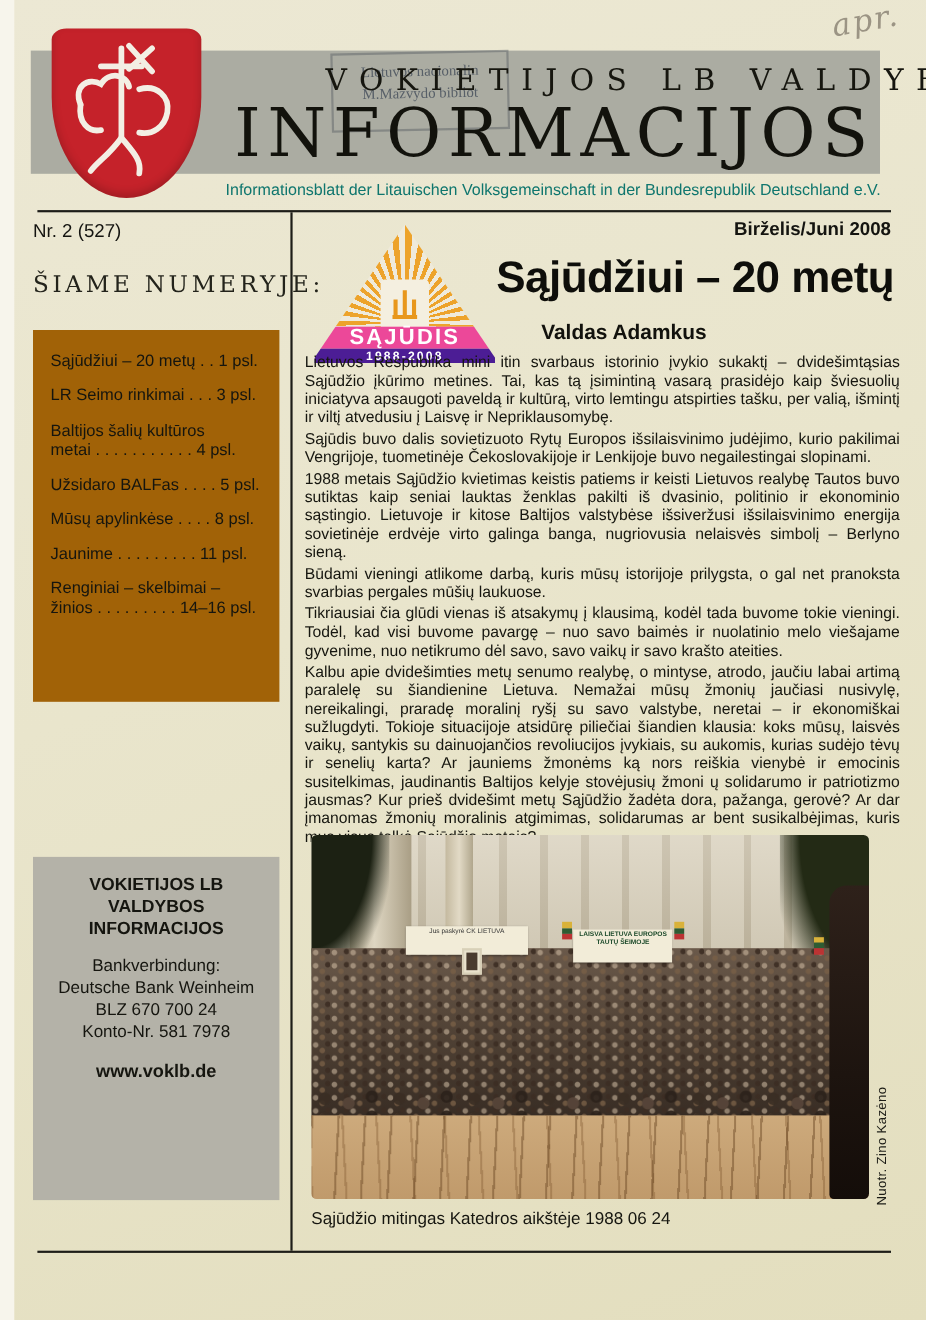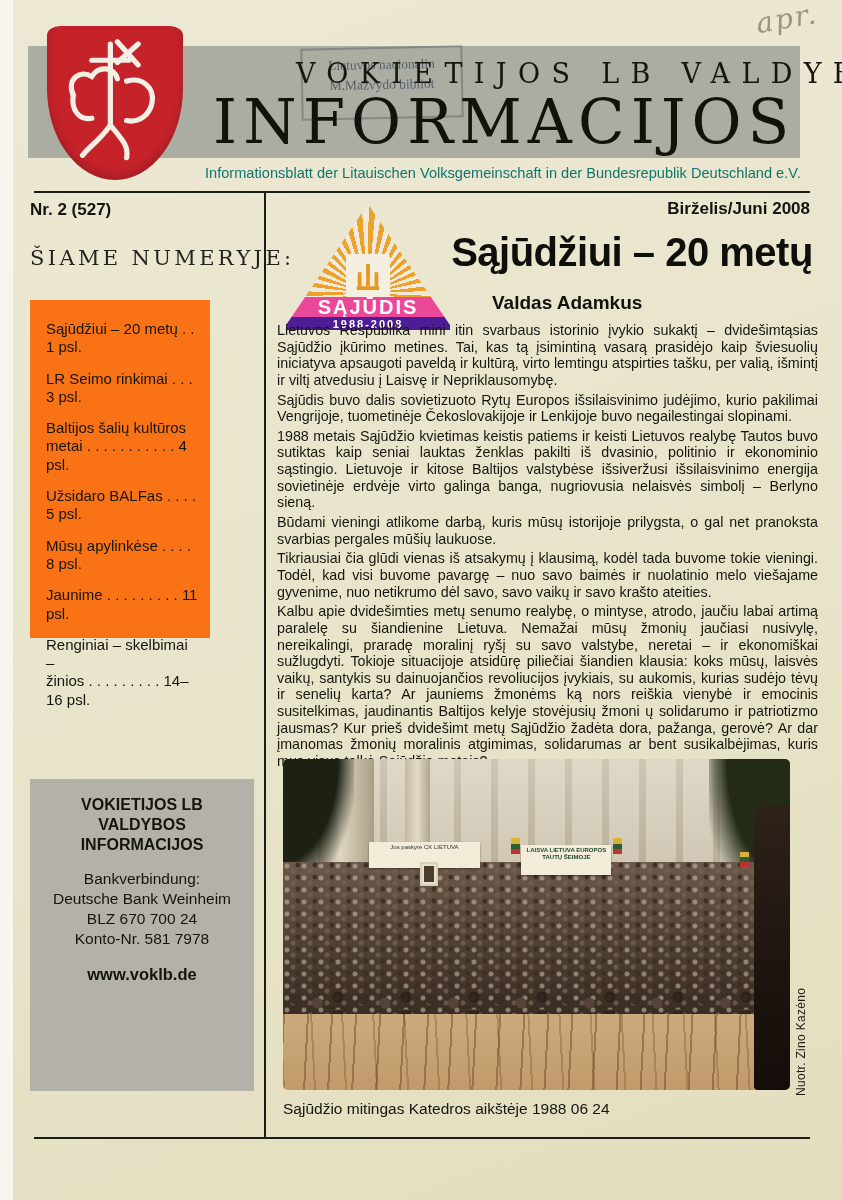--- a/index.html
+++ b/index.html
@@ -44,7 +44,7 @@
   .rule-bottom{left:34px;top:1137px;width:776px;height:2px;background:#1d1d18;}
   .rule-vert{left:264px;top:193px;width:2px;height:944px;background:#1d1d18;}
   
-  .issue-no{left:30px;top:200px;font-size:17px;font-weight:bold;}
+  .issue-no{left:30px;top:200px;font-size:17px;font-weight:normal;}
   .toc-head{
     left:30px;top:246px;font-family:"DejaVu Serif",serif;font-size:21px;
     letter-spacing:.16em;color:#23231b;white-space:nowrap;

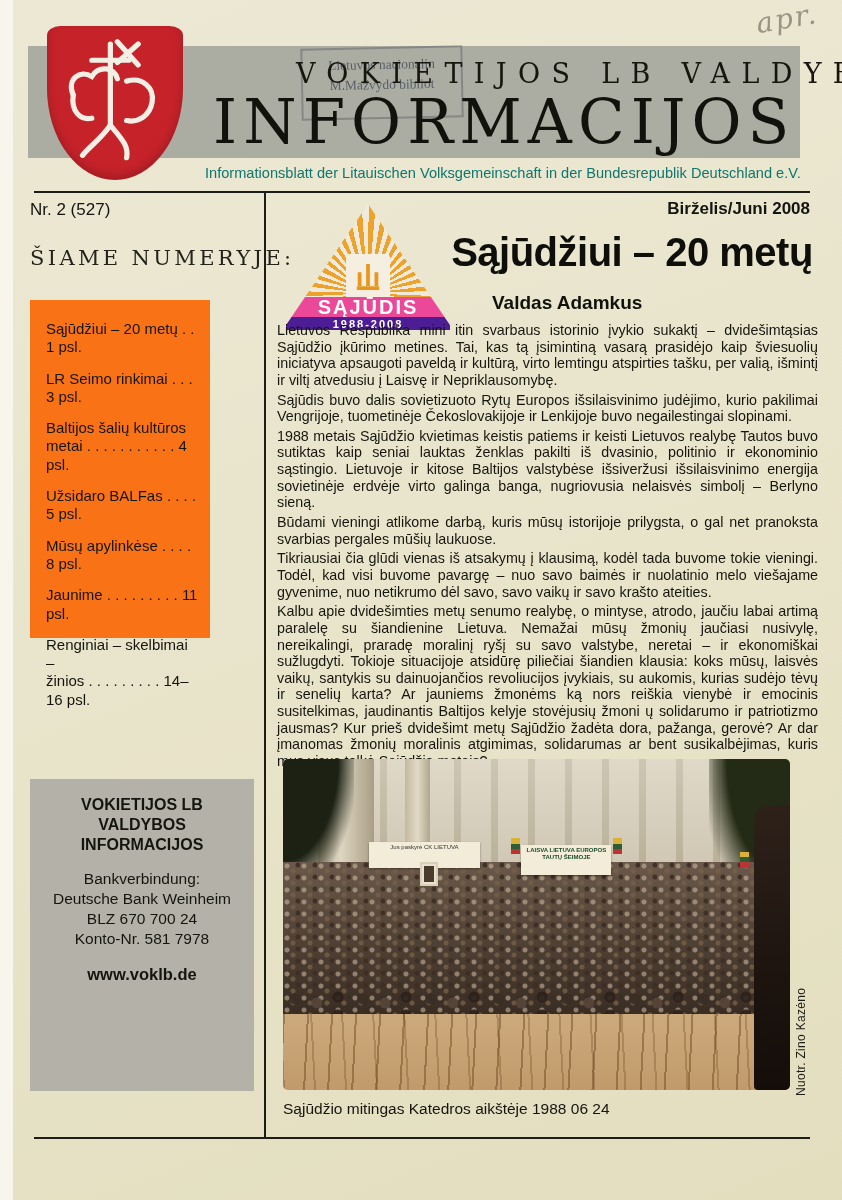--- a/index.html
+++ b/index.html
@@ -50,7 +50,7 @@
     letter-spacing:.16em;color:#23231b;white-space:nowrap;
   }
   .toc-box{
-    left:30px;top:300px;width:180px;height:338px;background:#f97316;
+    left:30px;top:300px;width:224px;height:338px;background:#a16207;
     padding:20px 12px 0 16px;box-sizing:border-box;
   }
   .toc-item{font-size:15px;line-height:1.22;margin-bottom:13px;white-space:pre-line;color:#15150f;}

